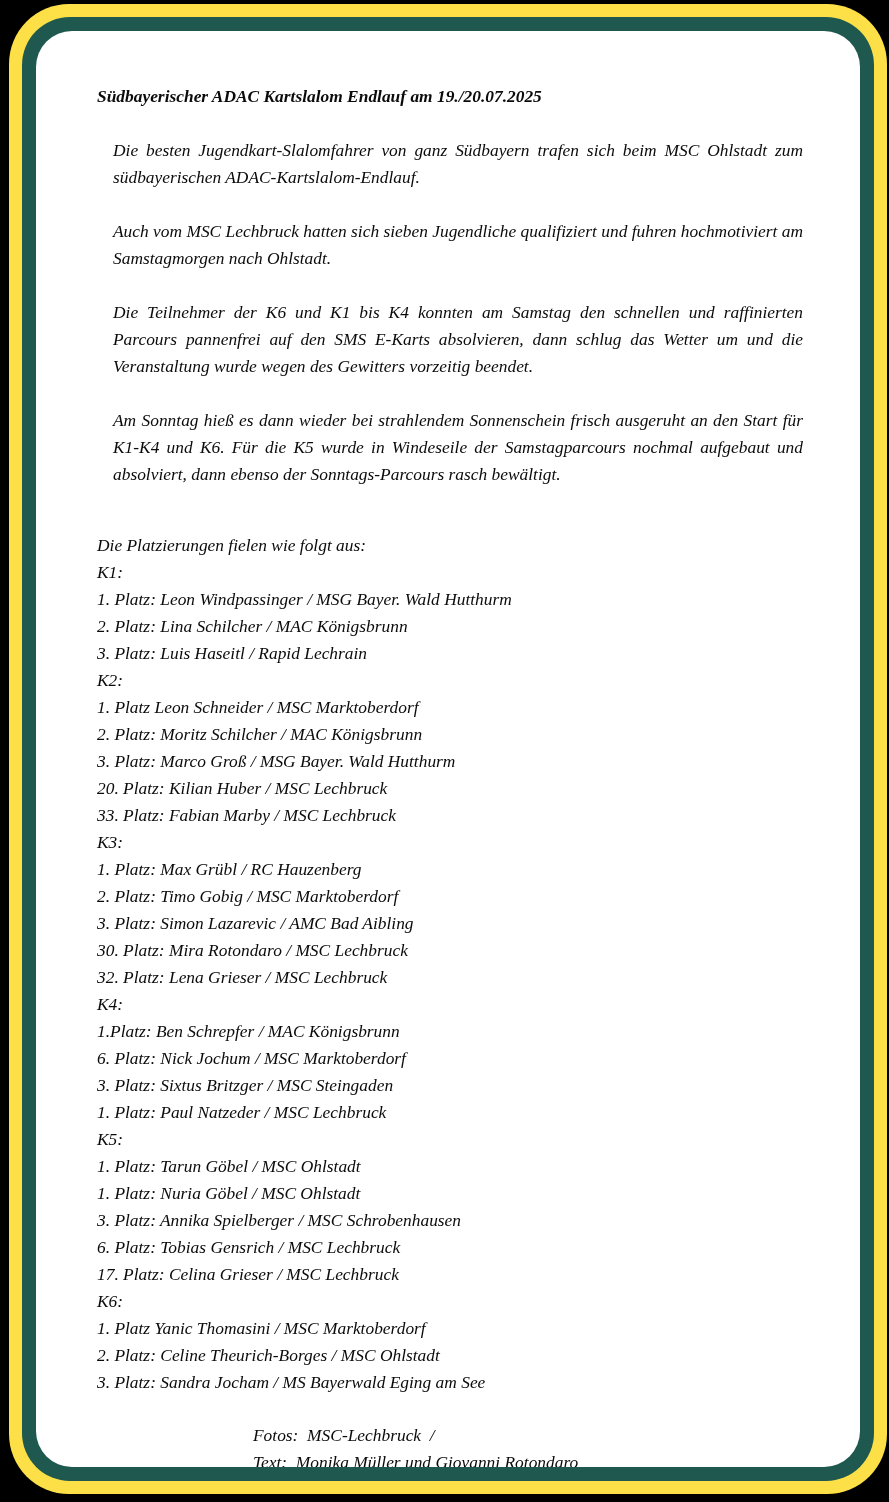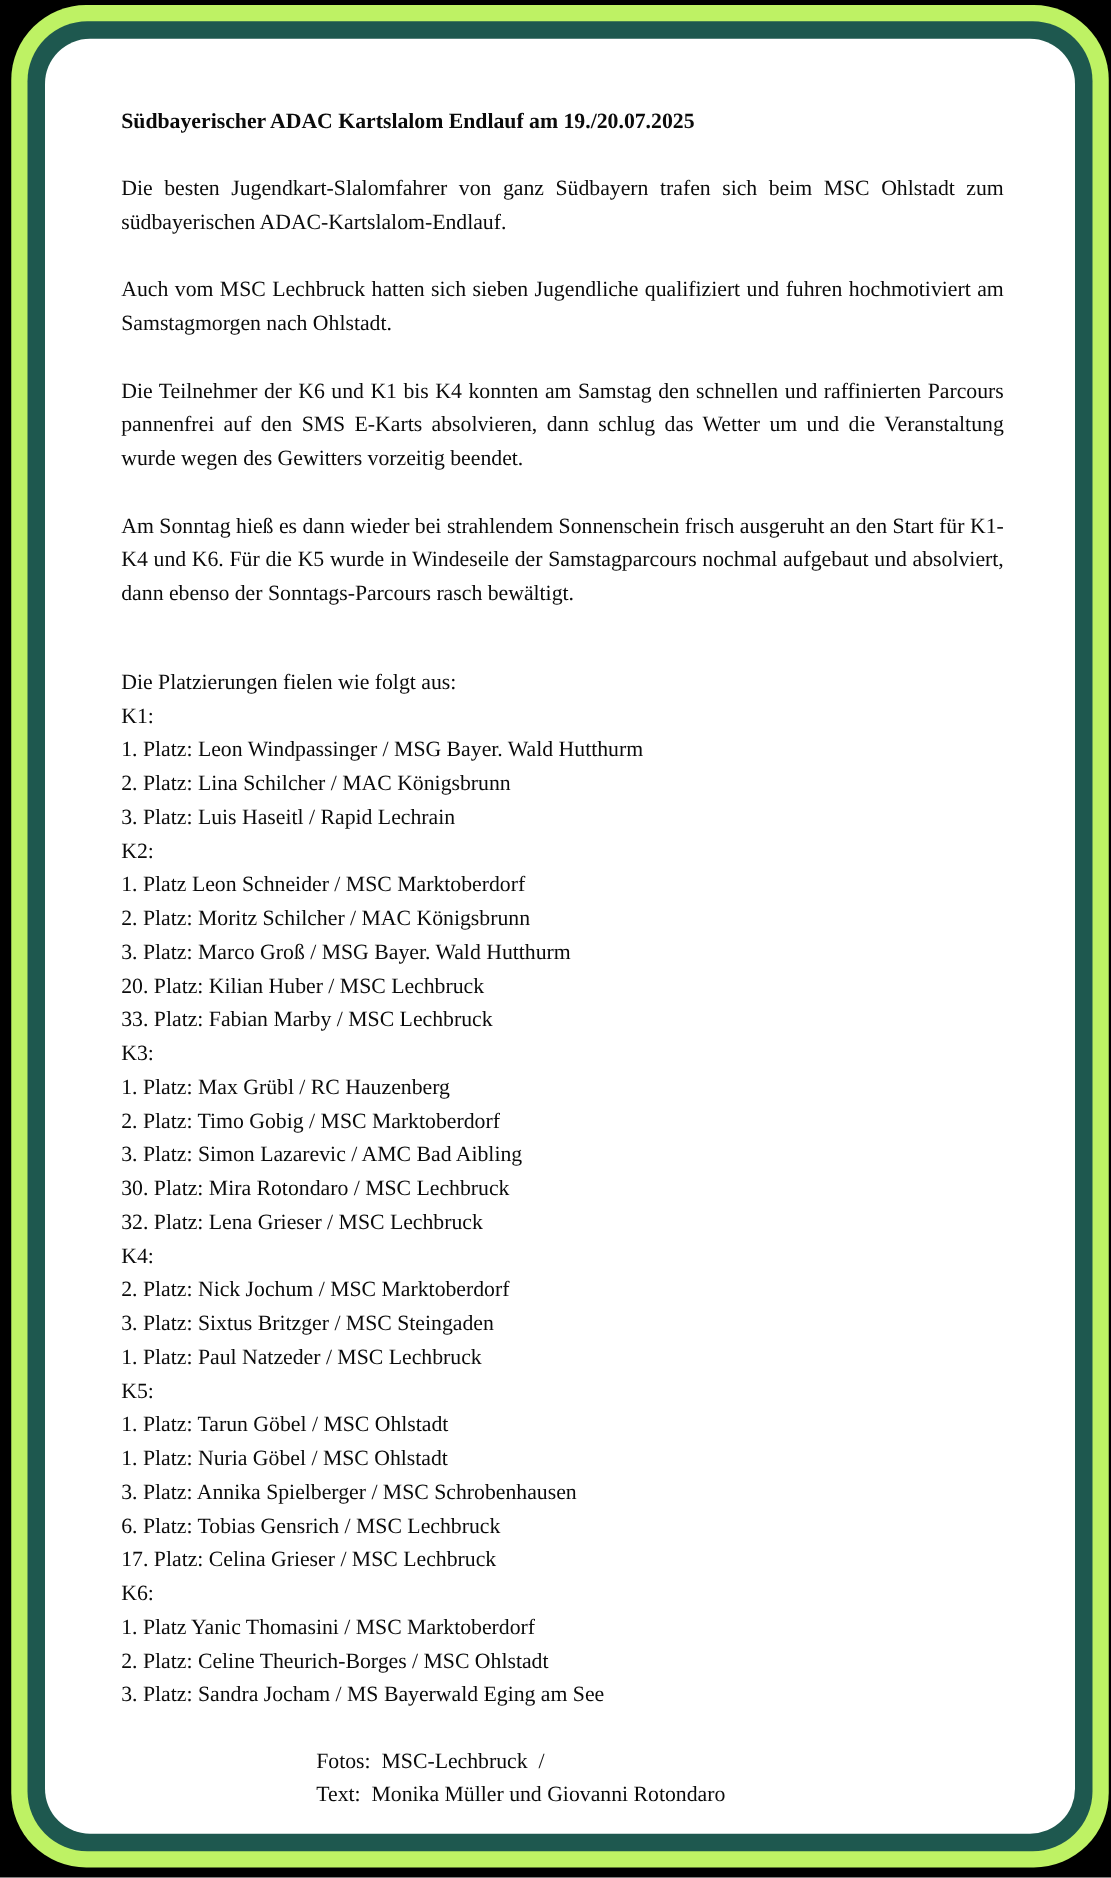--- a/index.html
+++ b/index.html
@@ -20,8 +20,9 @@
     left: 9px;
     right: 2px;
     bottom: 8px;
-    background: #bef264;
+    background: #fde047;
     border-radius: 60px;
+    font-style: italic;
   }
   .frame-inner {
     position: absolute;

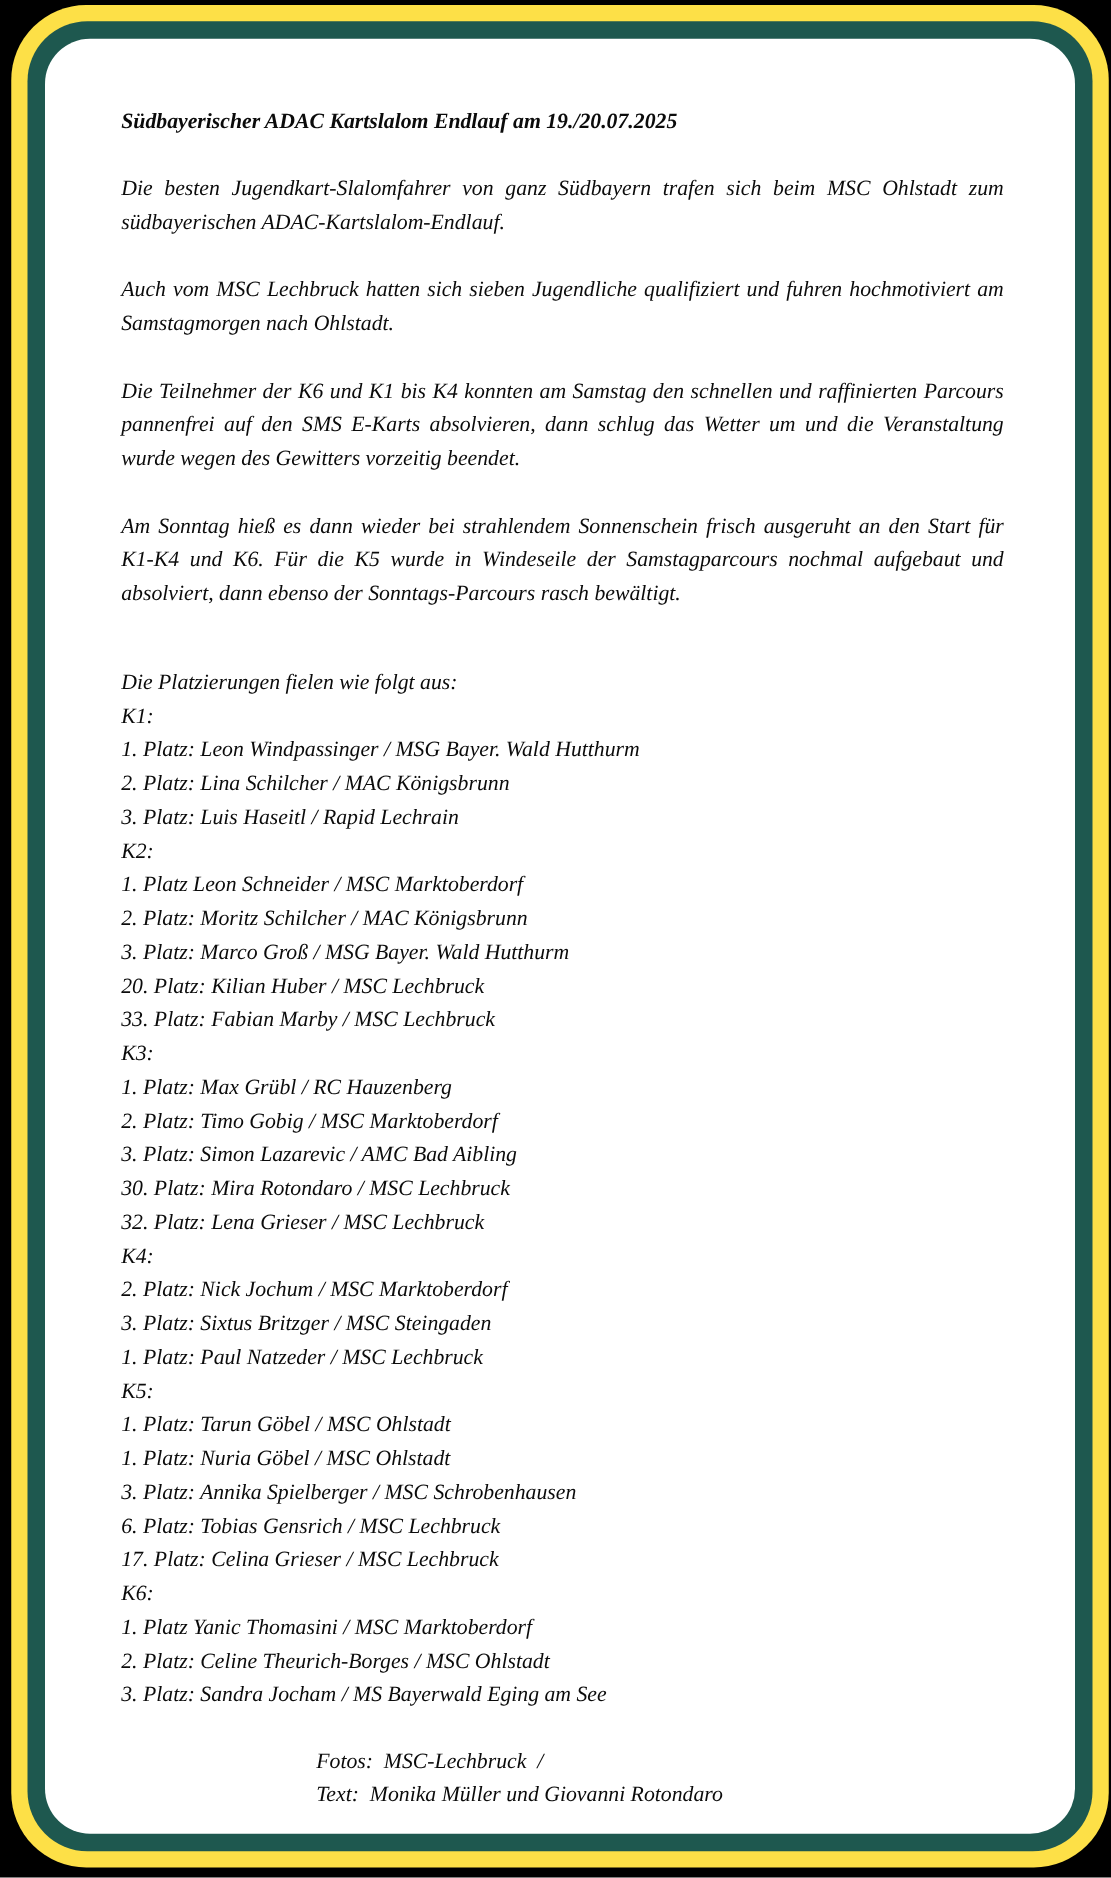--- a/index.html
+++ b/index.html
@@ -48,7 +48,7 @@
     margin: 0 0 27px 0;
   }
   .para {
-    margin: 0 0 27px 0;
+    margin: 0 0 27px 16px;
     text-align: justify;
   }
   .results-block {

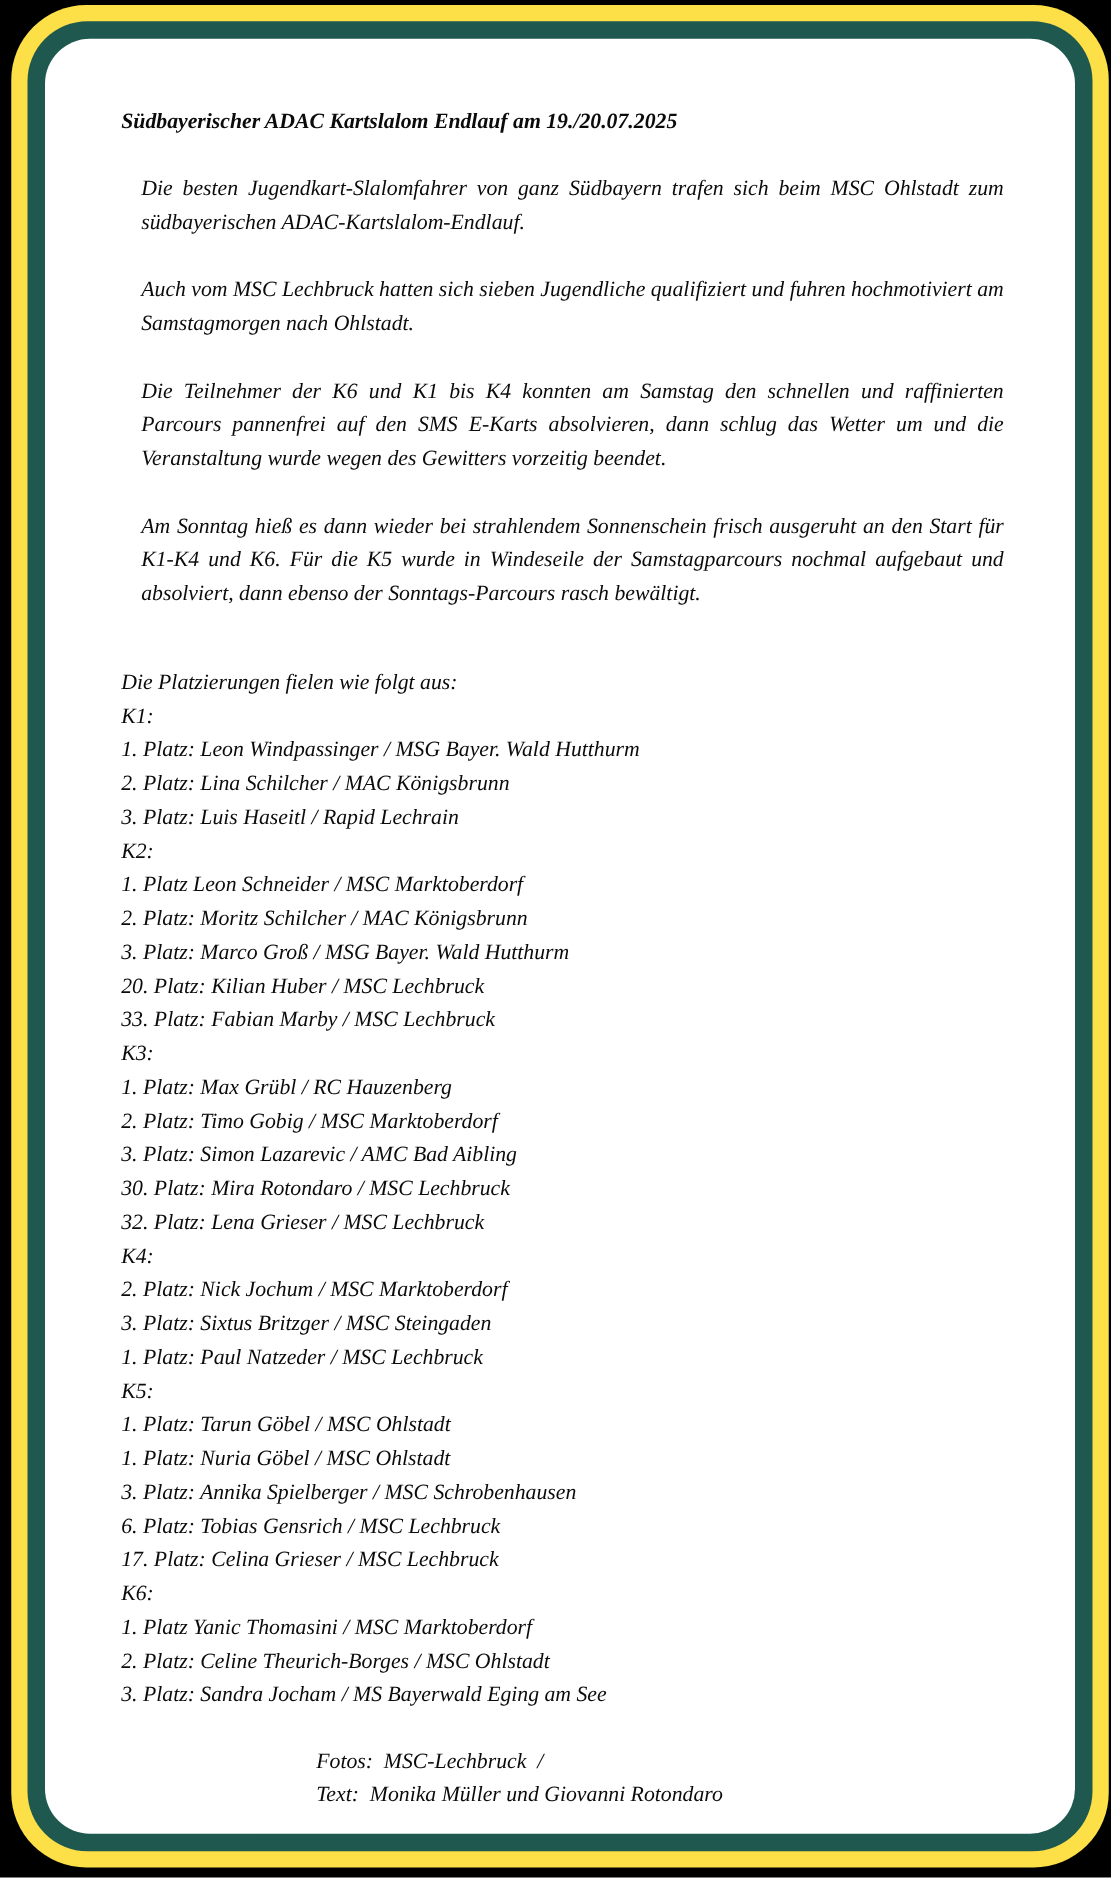--- a/index.html
+++ b/index.html
@@ -104,6 +104,7 @@
           <div class="line">32. Platz: Lena Grieser / MSC Lechbruck</div>
 
           <div class="line">K4:</div>
+          <div class="line">1.Platz: Ben Schrepfer / MAC Königsbrunn</div>
           <div class="line">2. Platz: Nick Jochum / MSC Marktoberdorf</div>
           <div class="line">3. Platz: Sixtus Britzger / MSC Steingaden</div>
           <div class="line">1. Platz: Paul Natzeder / MSC Lechbruck</div>

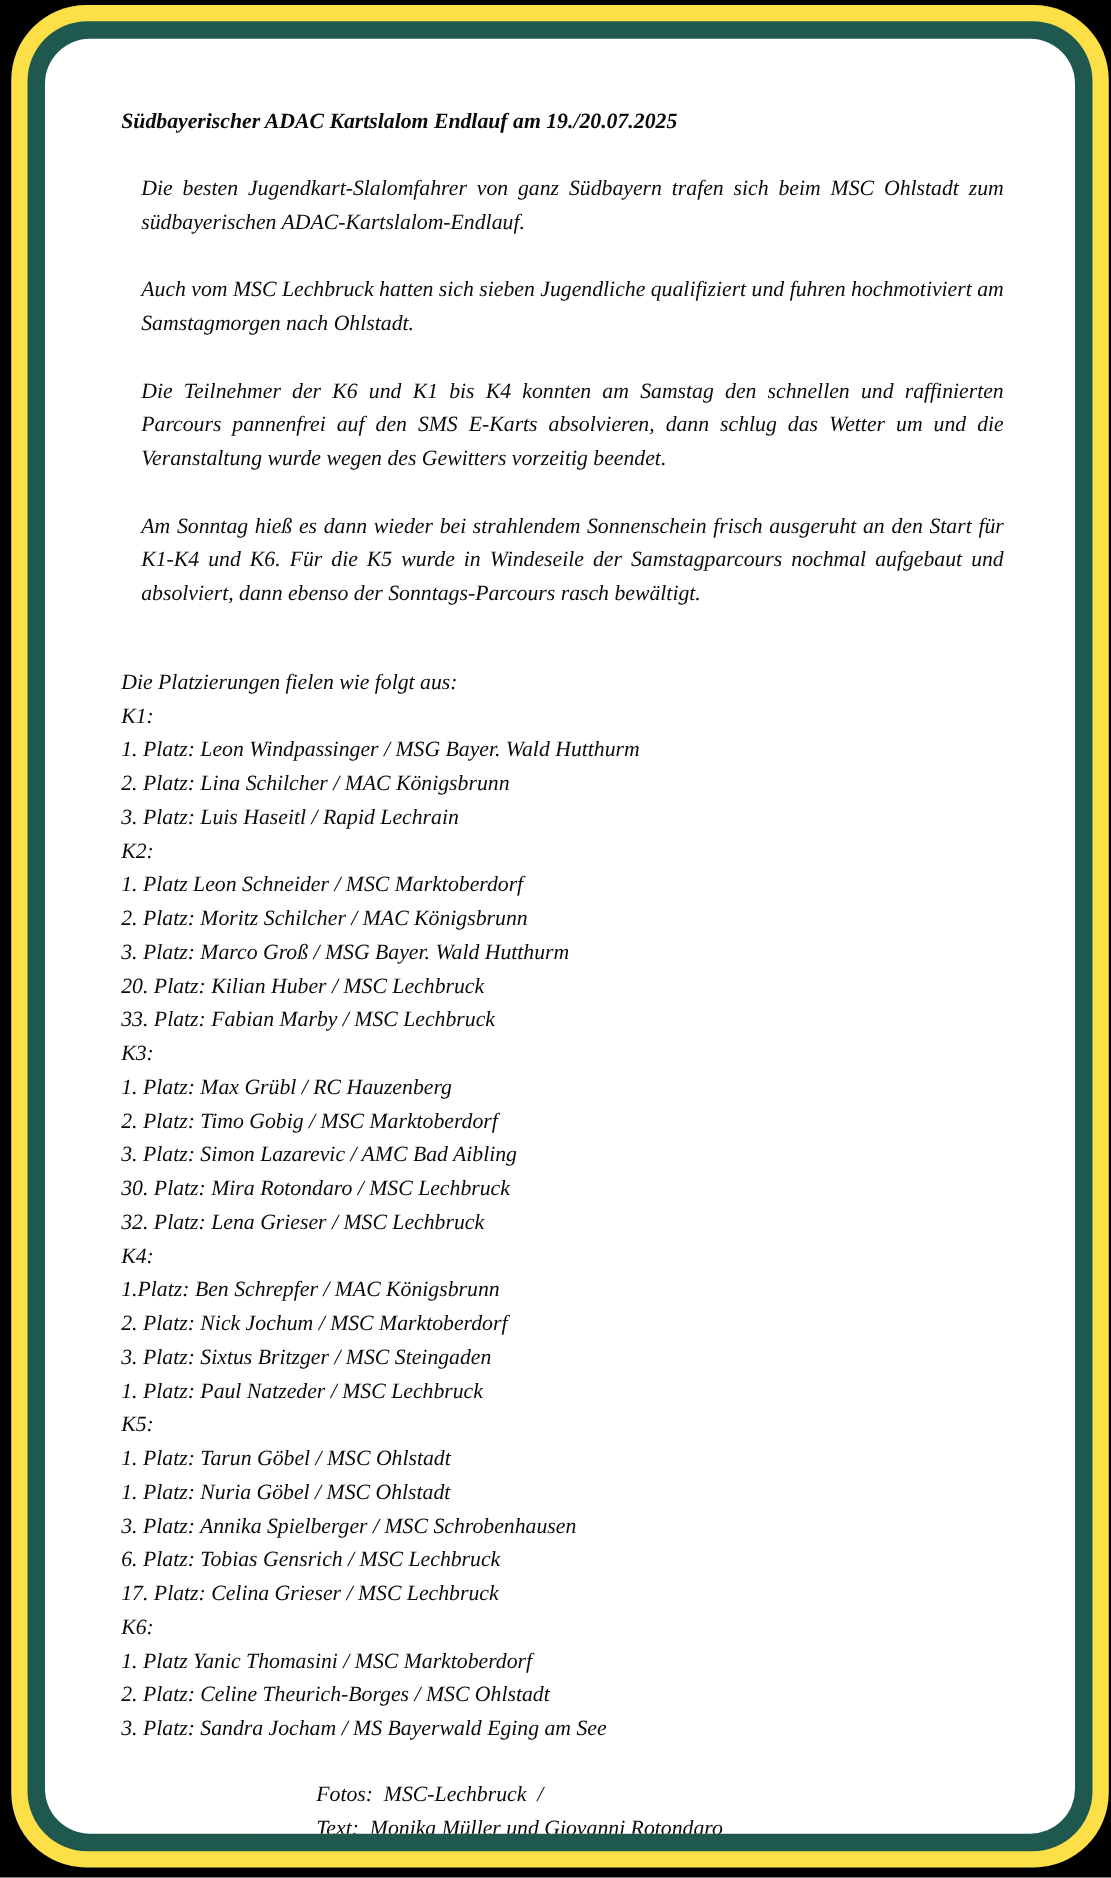--- a/index.html
+++ b/index.html
@@ -105,7 +105,7 @@
 
           <div class="line">K4:</div>
           <div class="line">1.Platz: Ben Schrepfer / MAC Königsbrunn</div>
-          <div class="line">2. Platz: Nick Jochum / MSC Marktoberdorf</div>
+          <div class="line">6. Platz: Nick Jochum / MSC Marktoberdorf</div>
           <div class="line">3. Platz: Sixtus Britzger / MSC Steingaden</div>
           <div class="line">1. Platz: Paul Natzeder / MSC Lechbruck</div>
 

